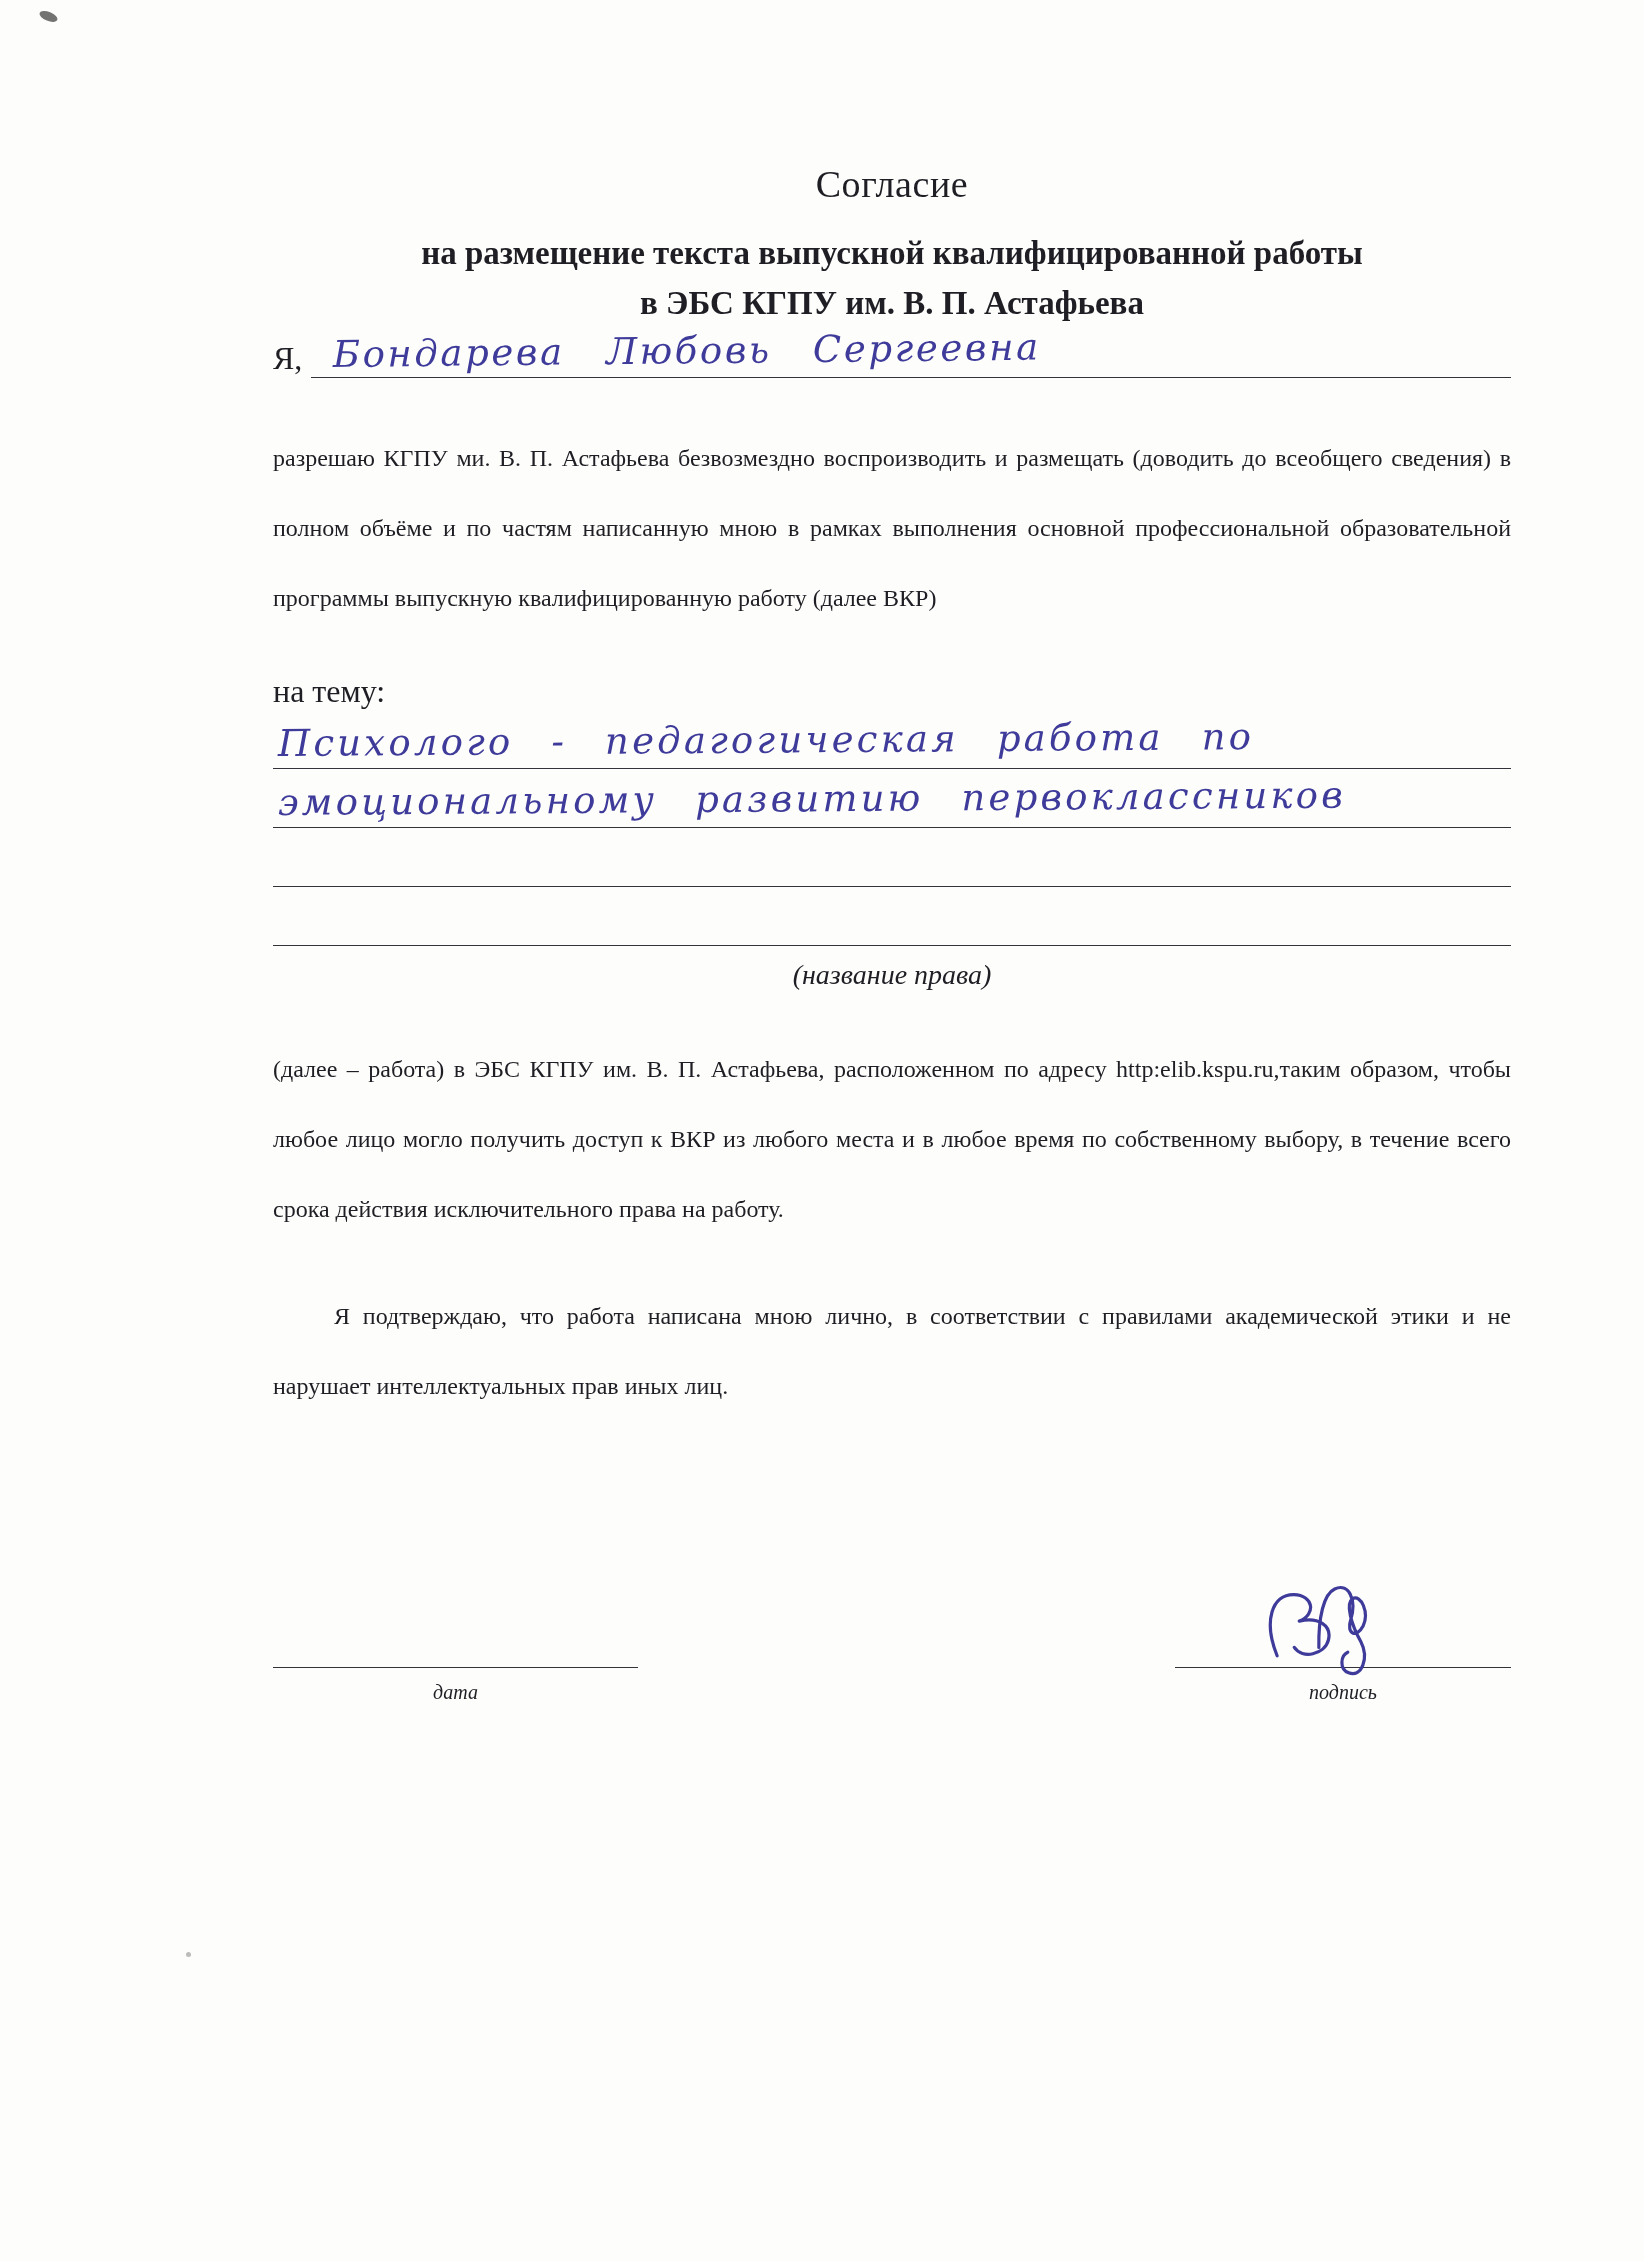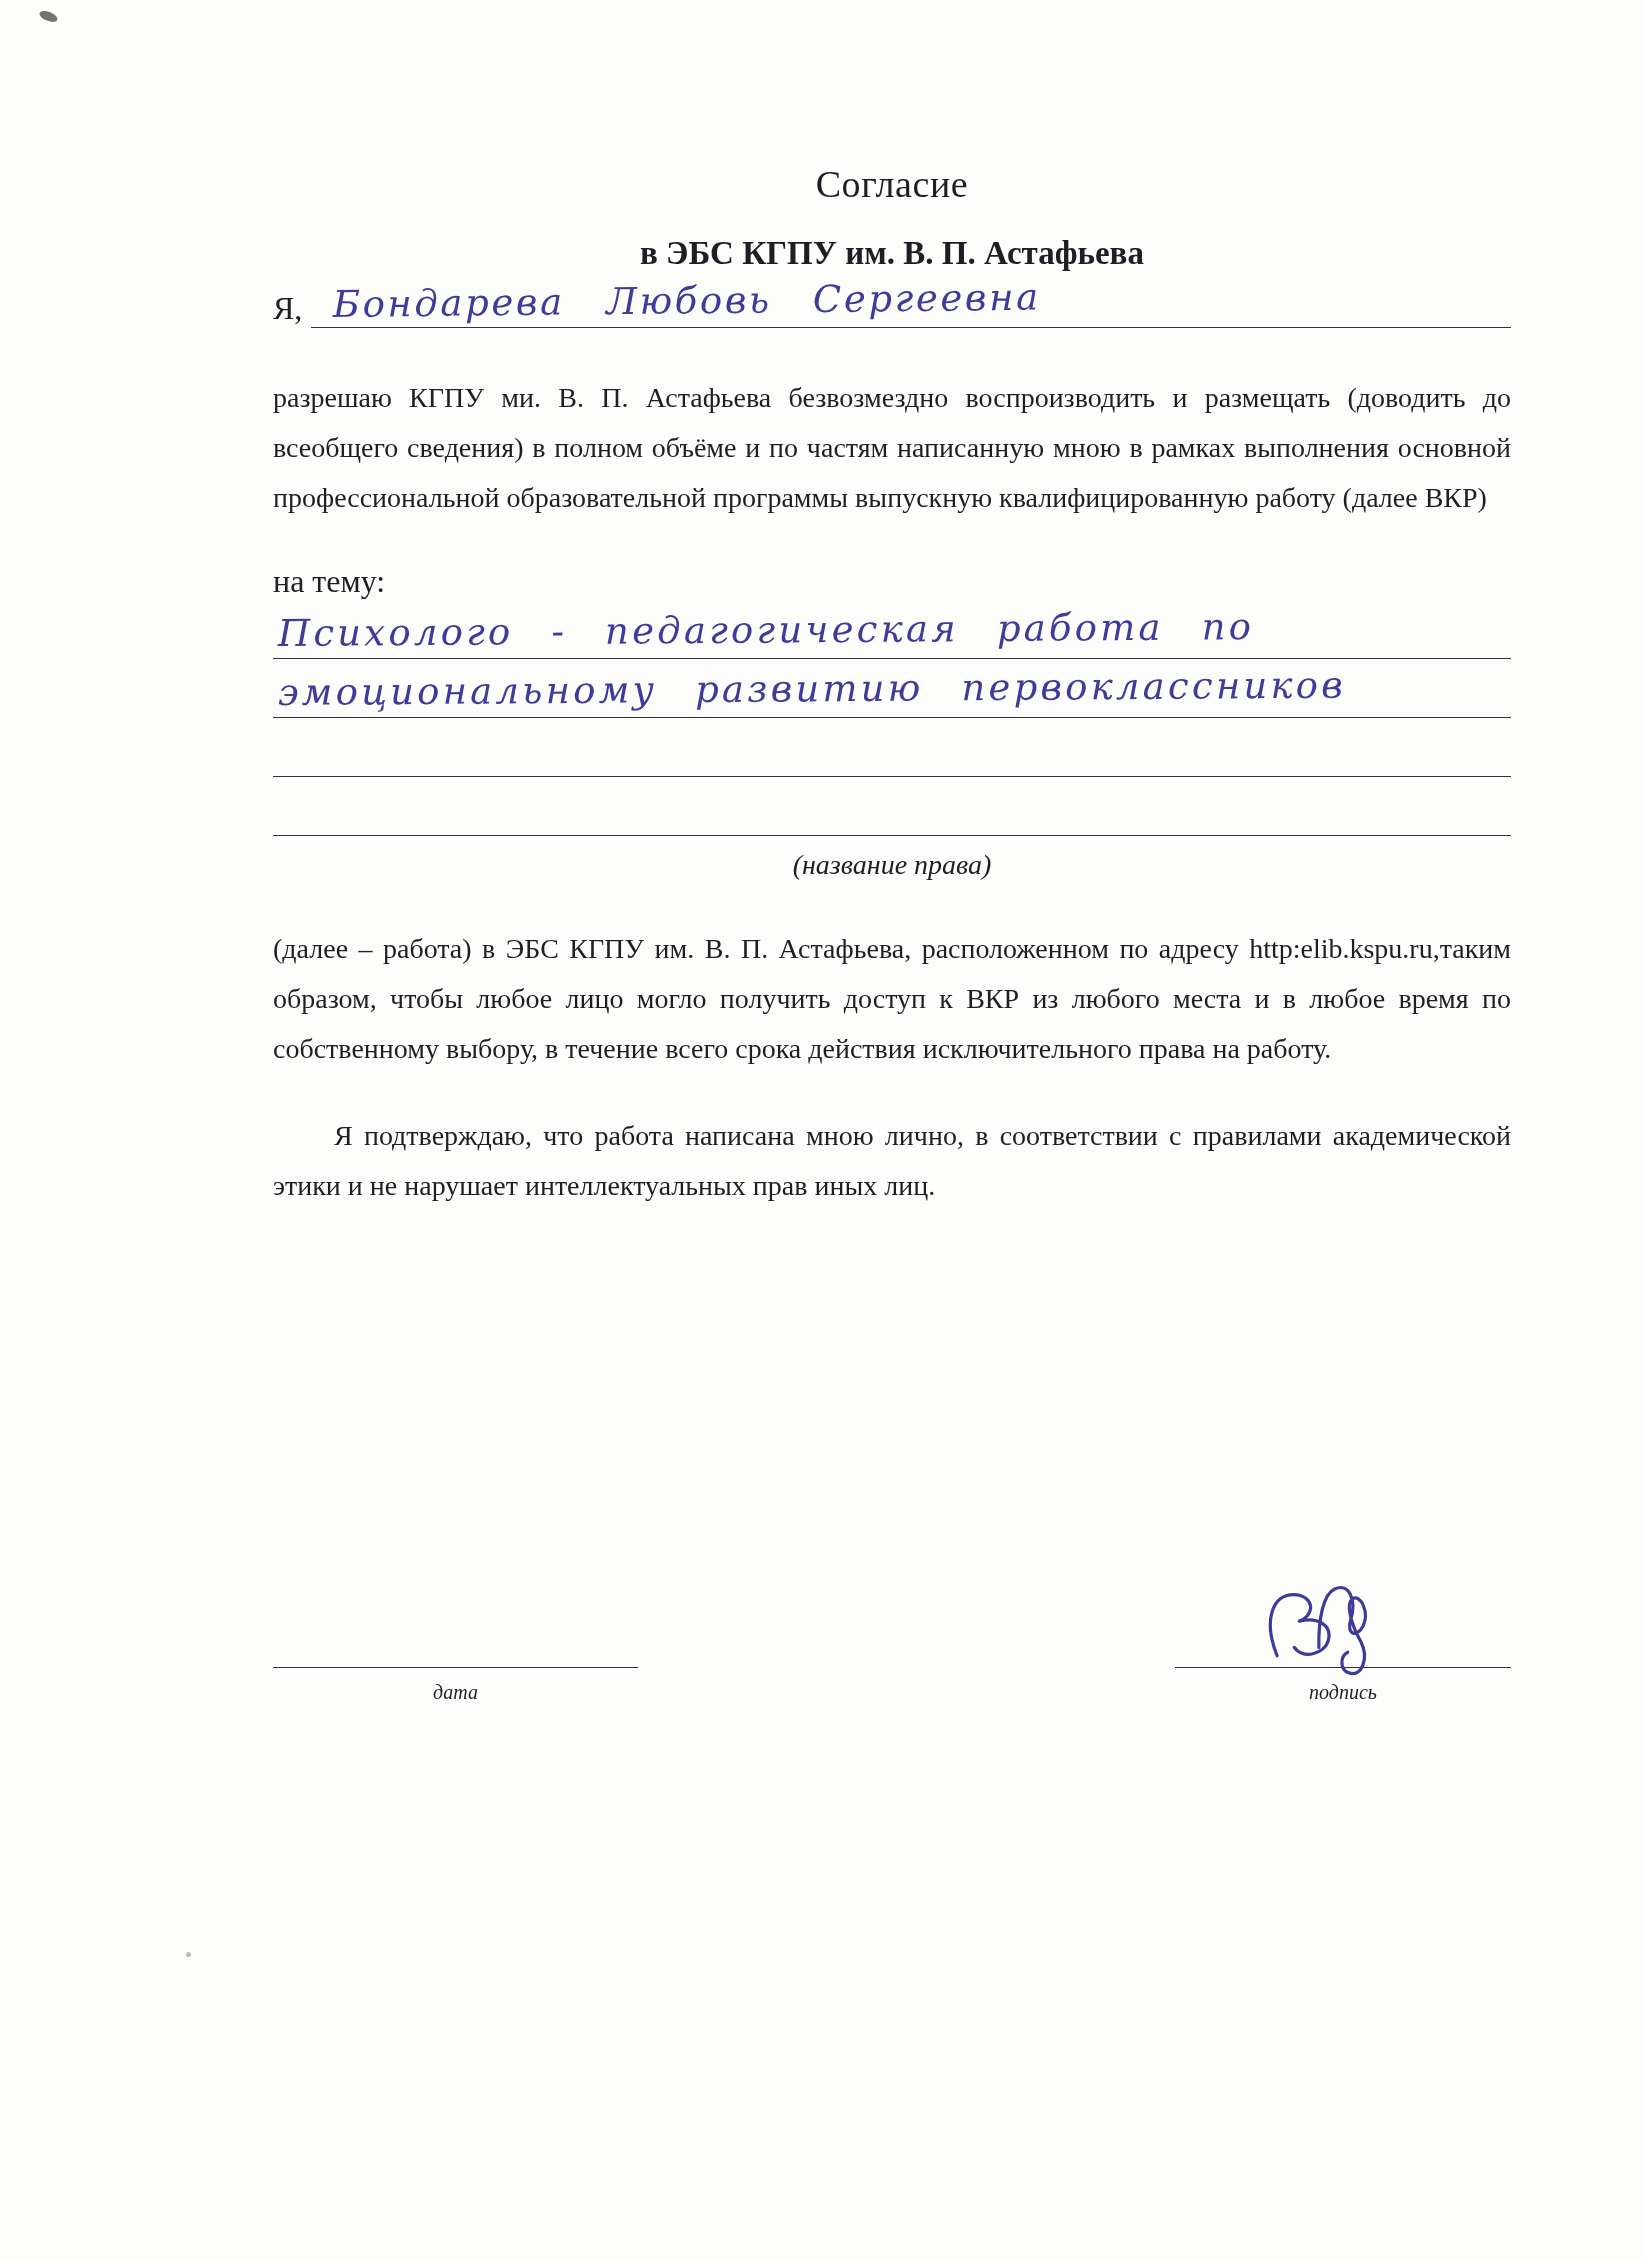--- a/index.html
+++ b/index.html
@@ -104,6 +104,7 @@
   <h1 class="title">Согласие</h1>
 
   <div class="subtitle">
+    <div>на размещение текста выпускной квалифицированной работы</div>
     <div>в ЭБС КГПУ им. В. П. Астафьева</div>
   </div>
 

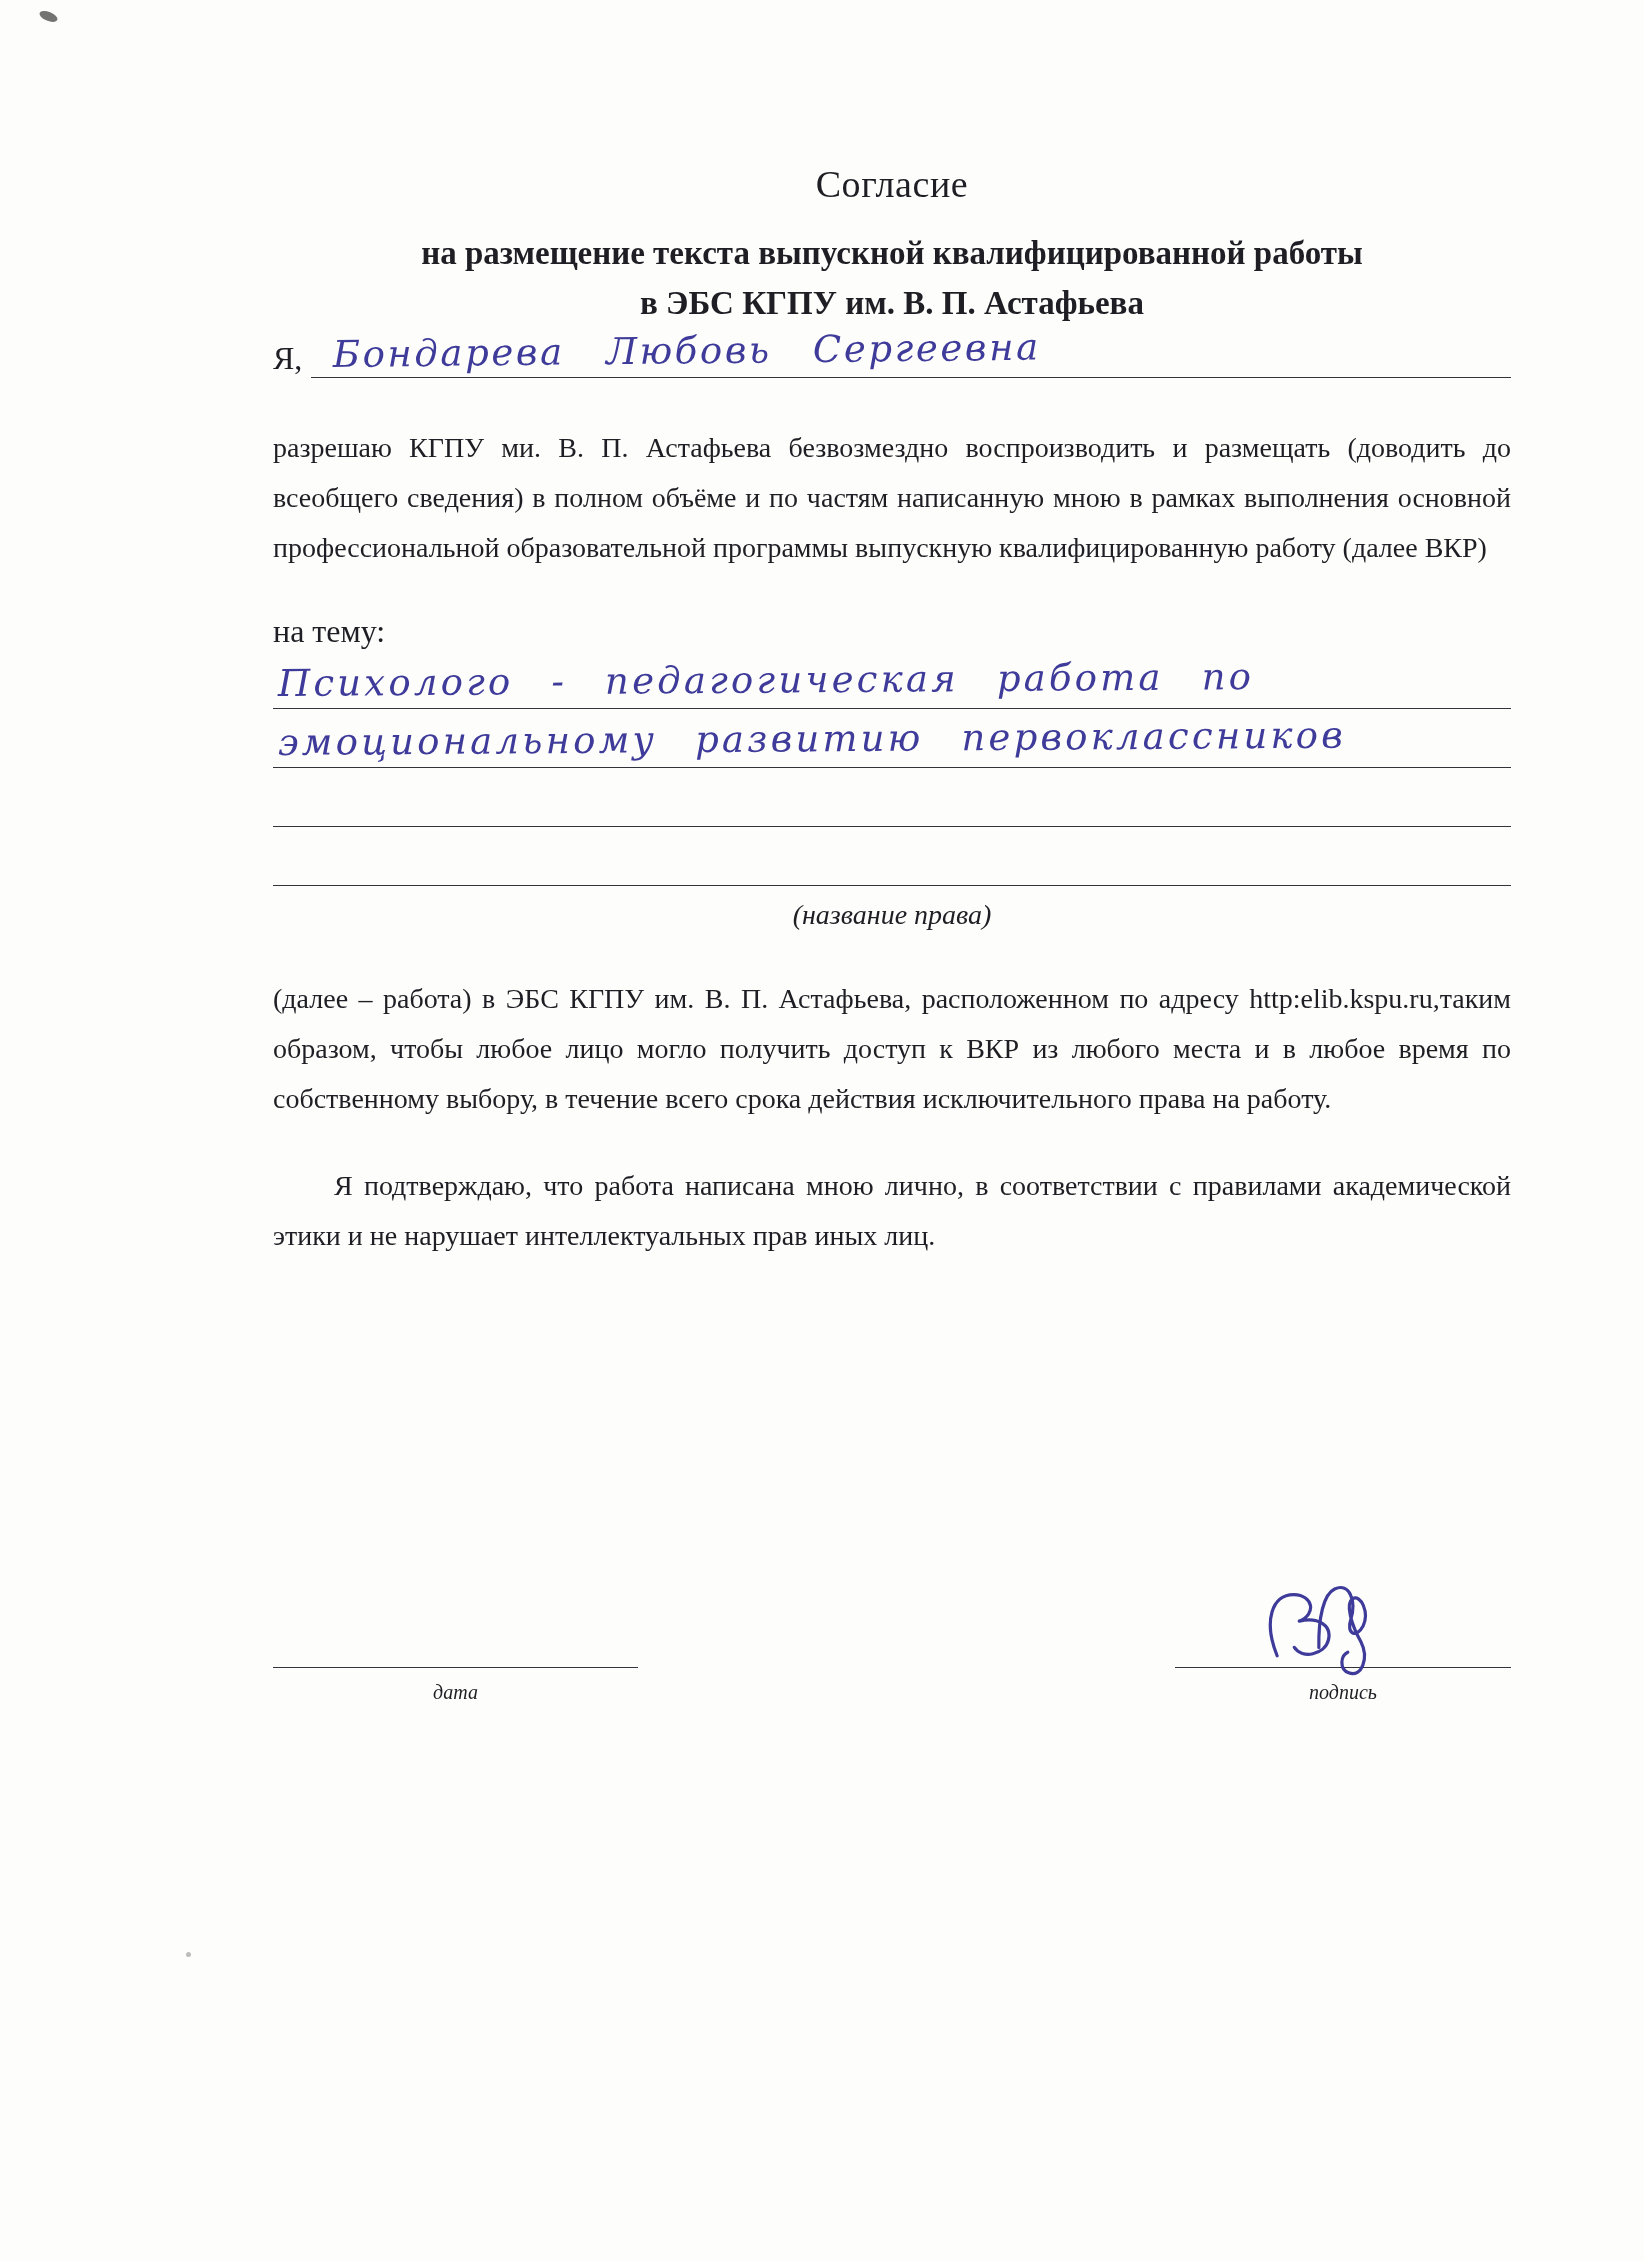--- a/index.html
+++ b/index.html
@@ -50,7 +50,7 @@
     text-align: center; margin-top: 10.3px;
   }
   .body-par {
-    font-size: 28px; line-height: 50px;
+    font-size: 24px; line-height: 70px;
     text-align: justify; margin: 0;
   }
   .par-permission { margin-top: 45px; }

